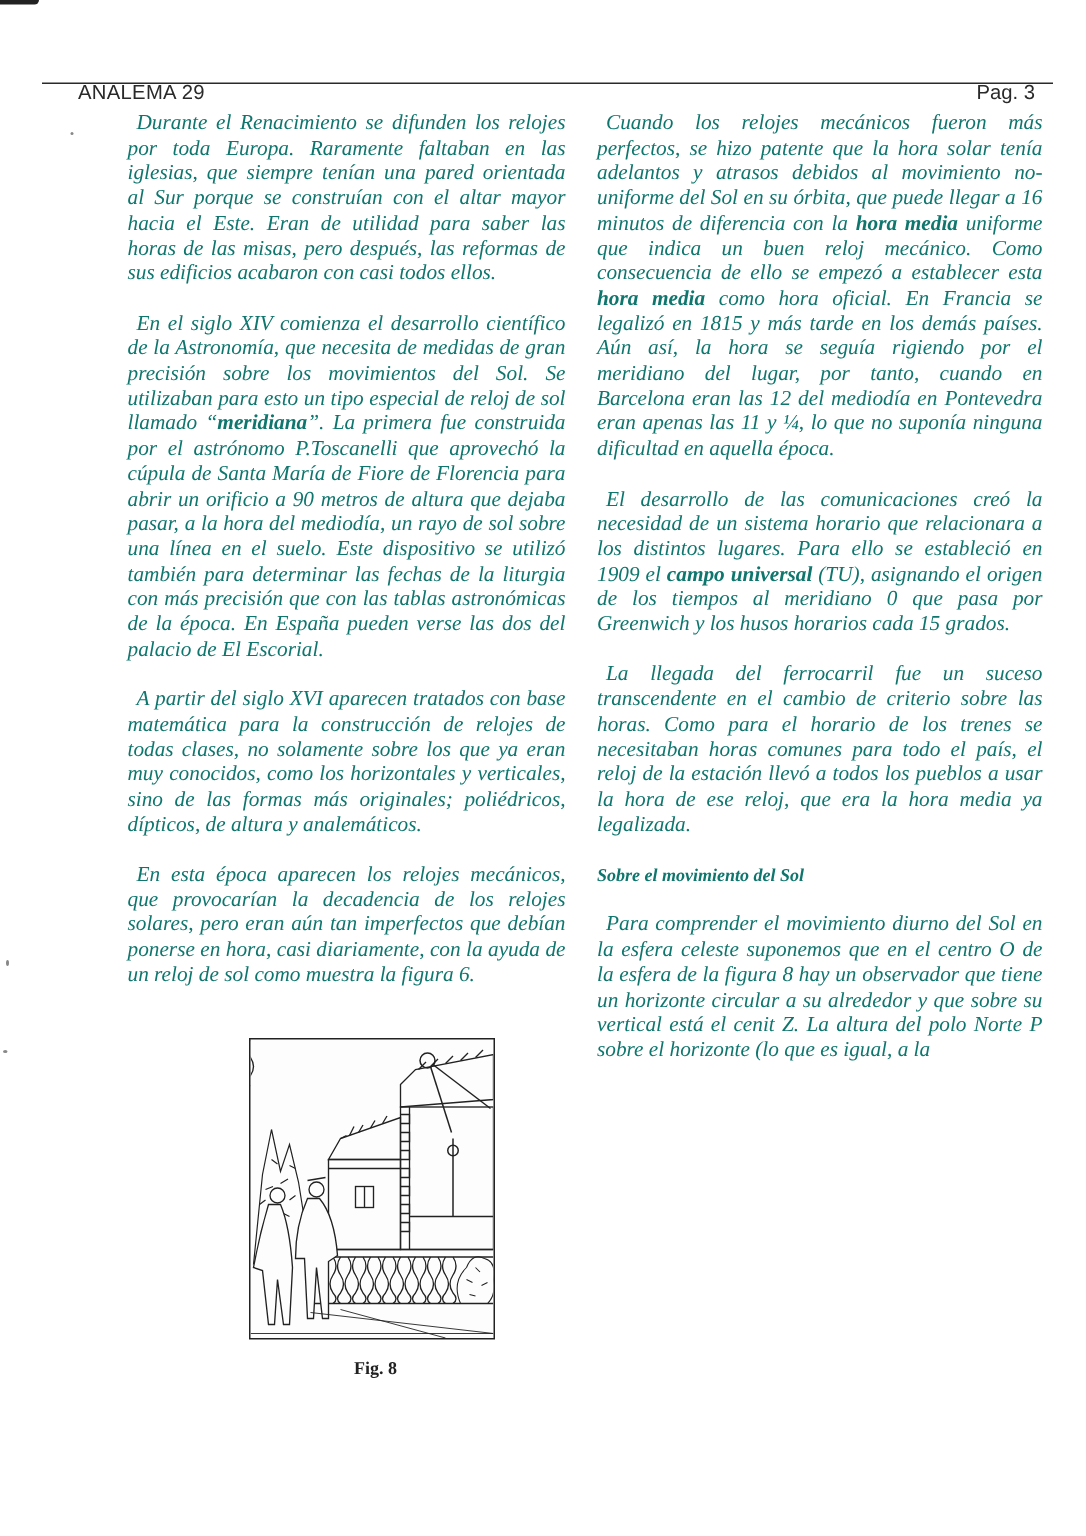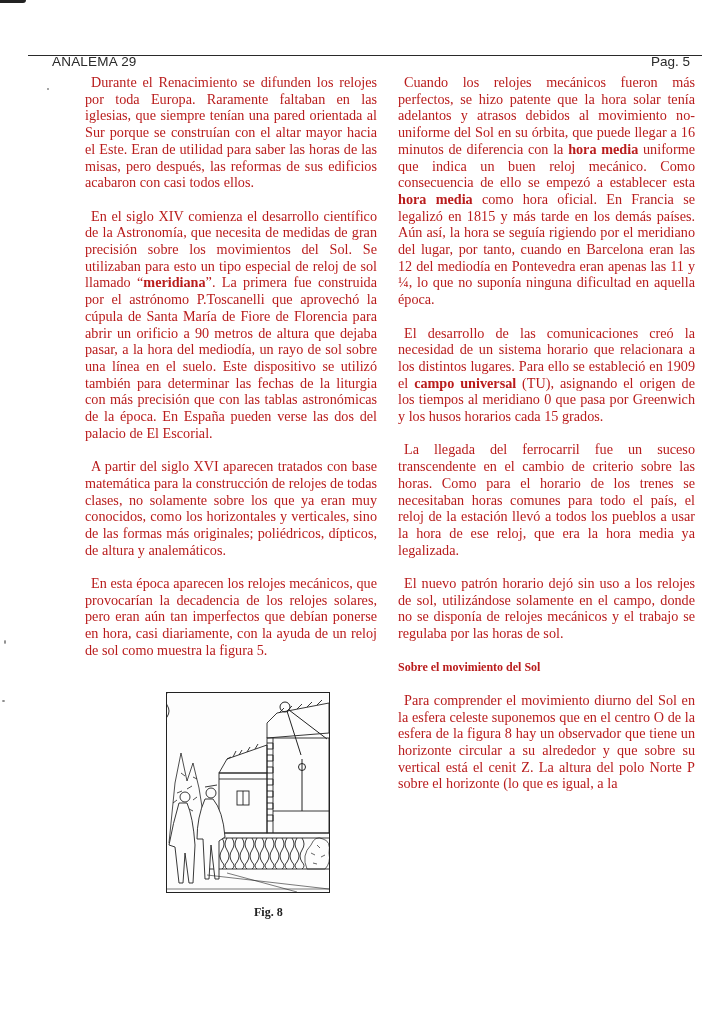--- a/index.html
+++ b/index.html
@@ -53,7 +53,7 @@
 
 <div class="header">
   <span class="left">ANALEMA 29</span>
-  <span class="right">Pag. 5</span>
+  <span class="right">Pag. 3</span>
 </div>
 <div class="rule"></div>
 

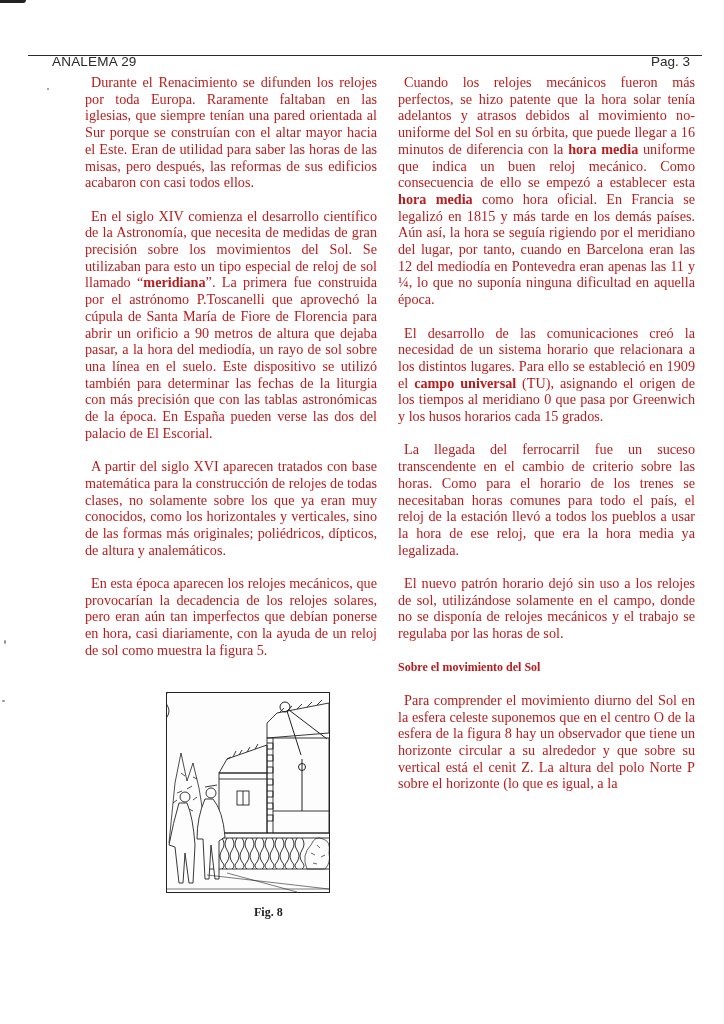--- a/index.html
+++ b/index.html
@@ -24,7 +24,7 @@
   .col {
     position: absolute; top: 74px;
     font-family: "Liberation Serif", serif; font-size: 14.2px; line-height: 16.7px;
-    color: #b91c1c; text-align: justify;
+    color: #0f766e; text-align: justify; font-style: italic;
   }
   .col.left { left: 85px; width: 292px; }
   .col.right { left: 398px; width: 297px; }

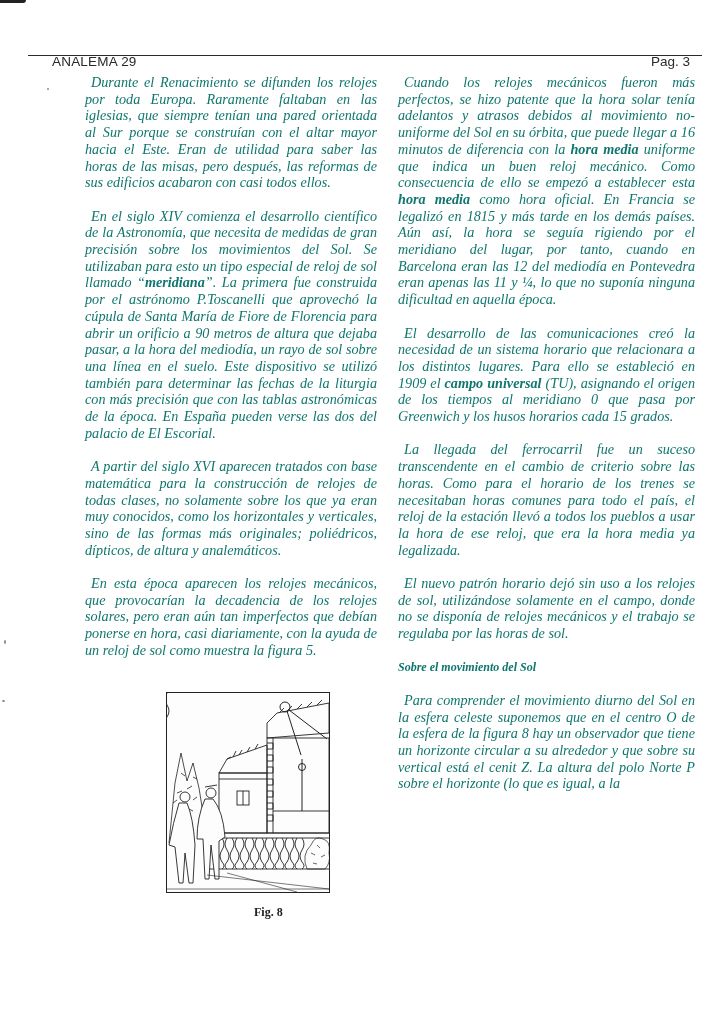--- a/index.html
+++ b/index.html
@@ -62,7 +62,7 @@
       <p><span>Durante el Renacimiento se difunden los relojes por toda Europa. Raramente faltaban en las iglesias, que siempre tenían una pared orientada al Sur porque se construían con el altar mayor hacia el Este. Eran de utilidad para saber las horas de las misas, pero después, las reformas de sus edificios acabaron con casi todos ellos.</span></p>
       <p><span>En el siglo XIV comienza el desarrollo científico de la Astronomía, que necesita de medidas de gran precisión sobre los movimientos del Sol. Se utilizaban para esto un tipo especial de reloj de sol llamado “</span><b>meridiana</b><span>”. La primera fue construida por el astrónomo P.Toscanelli que aprovechó la cúpula de Santa María de Fiore de Florencia para abrir un orificio a 90 metros de altura que dejaba pasar, a la hora del mediodía, un rayo de sol sobre una línea en el suelo. Este dispositivo se utilizó también para determinar las fechas de la liturgia con más precisión que con las tablas astronómicas de la época. En España pueden verse las dos del palacio de El Escorial.</span></p>
       <p><span>A partir del siglo XVI aparecen tratados con base matemática para la construcción de relojes de todas clases, no solamente sobre los que ya eran muy conocidos, como los horizontales y verticales, sino de las formas más originales; poliédricos, dípticos, de altura y analemáticos.</span></p>
-      <p><span>En esta época aparecen los relojes mecánicos, que provocarían la decadencia de los relojes solares, pero eran aún tan imperfectos que debían ponerse en hora, casi diariamente, con la ayuda de un reloj de sol como muestra la figura 5.</span></p>
+      <p><span>En esta época aparecen los relojes mecánicos, que provocarían la decadencia de los relojes solares, pero eran aún tan imperfectos que debían ponerse en hora, casi diariamente, con la ayuda de un reloj de sol como muestra la figura 6.</span></p>
     </div>
 </div>
 

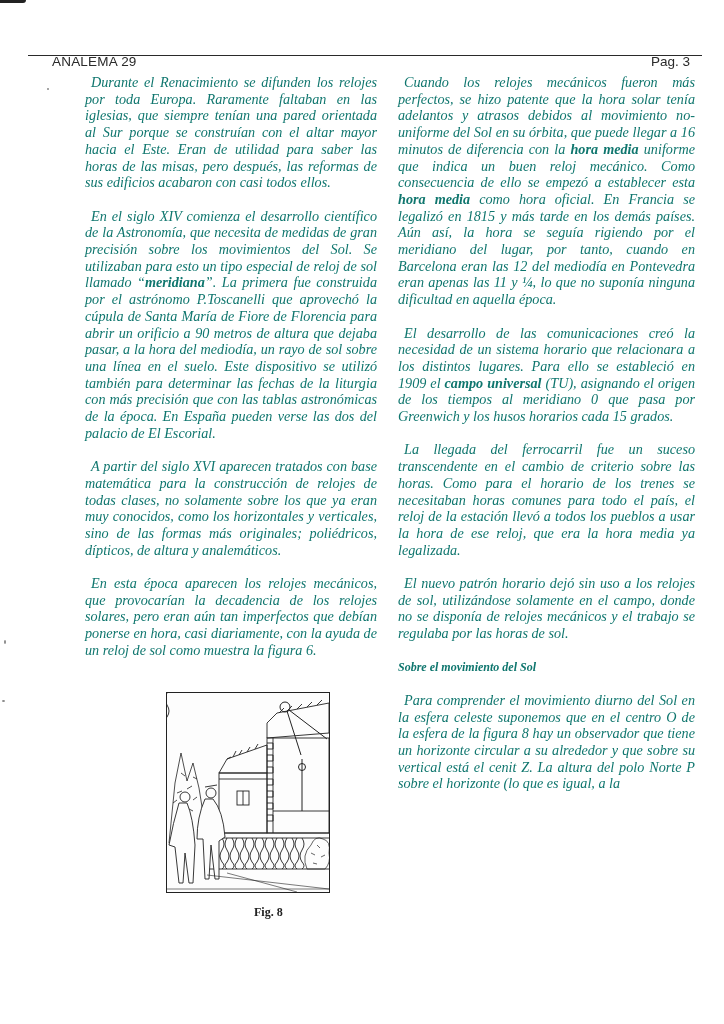--- a/index.html
+++ b/index.html
@@ -152,7 +152,6 @@
       <p><span>Cuando los relojes mecánicos fueron más perfectos, se hizo patente que la hora solar tenía adelantos y atrasos debidos al movimiento no-uniforme del Sol en su órbita, que puede llegar a 16 minutos de diferencia con la </span><b>hora media</b><span> uniforme que indica un buen reloj mecánico. Como consecuencia de ello se empezó a establecer esta </span><b>hora media</b><span> como hora oficial. En Francia se legalizó en 1815 y más tarde en los demás países. Aún así, la hora se seguía rigiendo por el meridiano del lugar, por tanto, cuando en Barcelona eran las 12 del mediodía en Pontevedra eran apenas las 11 y ¼, lo que no suponía ninguna dificultad en aquella época.</span></p>
       <p><span>El desarrollo de las comunicaciones creó la necesidad de un sistema horario que relacionara a los distintos lugares. Para ello se estableció en 1909 el </span><b>campo universal</b><span> (TU), asignando el origen de los tiempos al meridiano 0 que pasa por Greenwich y los husos horarios cada 15 grados.</span></p>
       <p><span>La llegada del ferrocarril fue un suceso transcendente en el cambio de criterio sobre las horas. Como para el horario de los trenes se necesitaban horas comunes para todo el país, el reloj de la estación llevó a todos los pueblos a usar la hora de ese reloj, que era la hora media ya legalizada.</span></p>
-      <p><span>El nuevo patrón horario dejó sin uso a los relojes de sol, utilizándose solamente en el campo, donde no se disponía de relojes mecánicos y el trabajo se regulaba por las horas de sol.</span></p>
     </div>
   <h3>Sobre el movimiento del Sol</h3>
   <div id="right-section-paras">

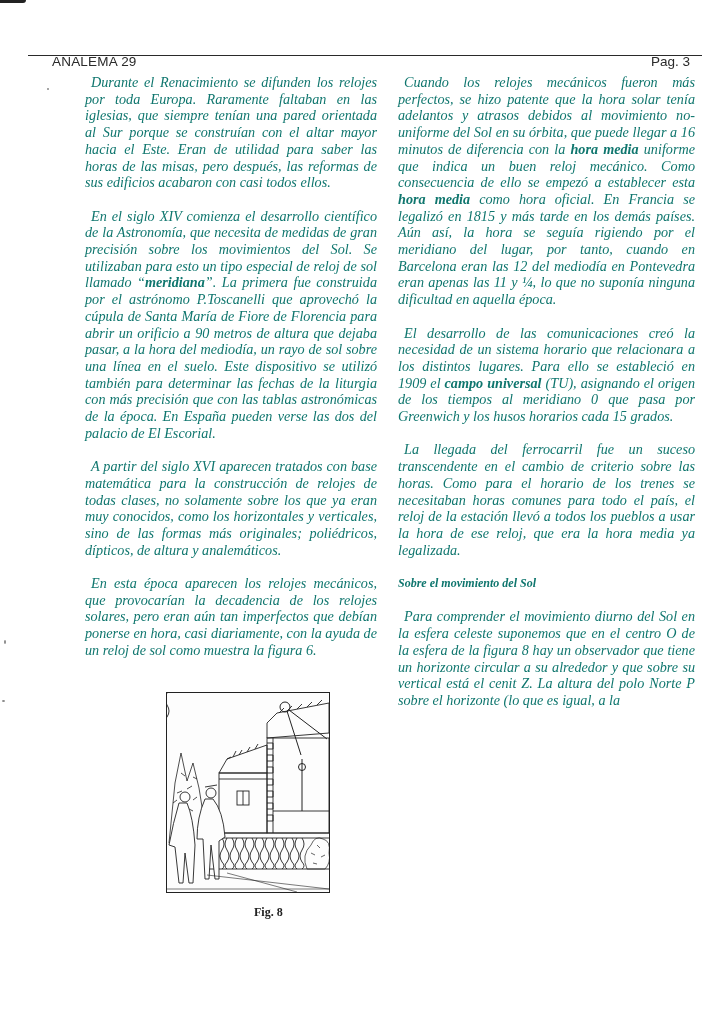--- a/index.html
+++ b/index.html
@@ -42,7 +42,7 @@
   .figure svg { width: 100%; height: 100%; display: block; }
   .caption {
     position: absolute; left: 236px; top: 905px;
-    font-family: "Liberation Serif", serif; font-size: 12px; font-weight: bold; color: #222; margin-left: 18px;
+    font-family: "Liberation Serif", serif; font-size: 12px; font-weight: bold; color: #222;
   }
   .speck { position: absolute; background: #888; border-radius: 50%; }
 </style>

